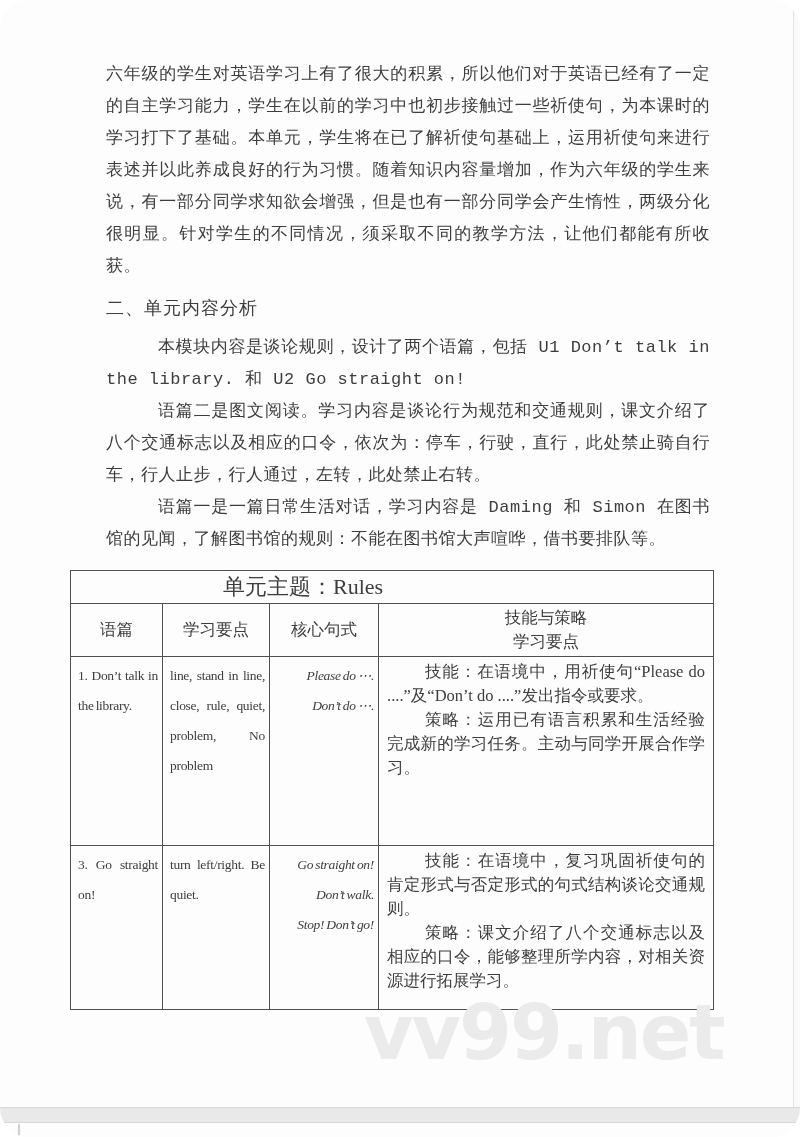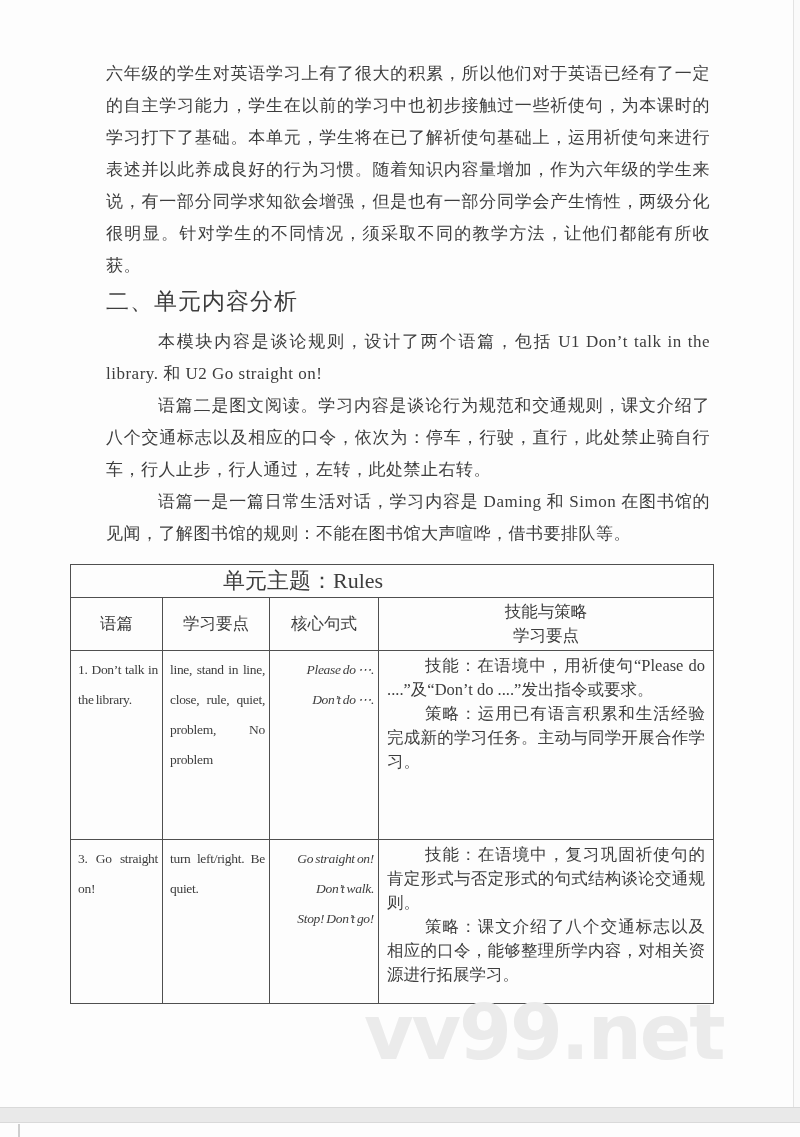--- a/index.html
+++ b/index.html
@@ -10,6 +10,7 @@
     overflow:hidden;
     font-family:"Liberation Serif","DejaVu Serif",serif;
     color:#3d3d3d;
+    border-radius:29px;
   }
   .content{
     position:absolute;

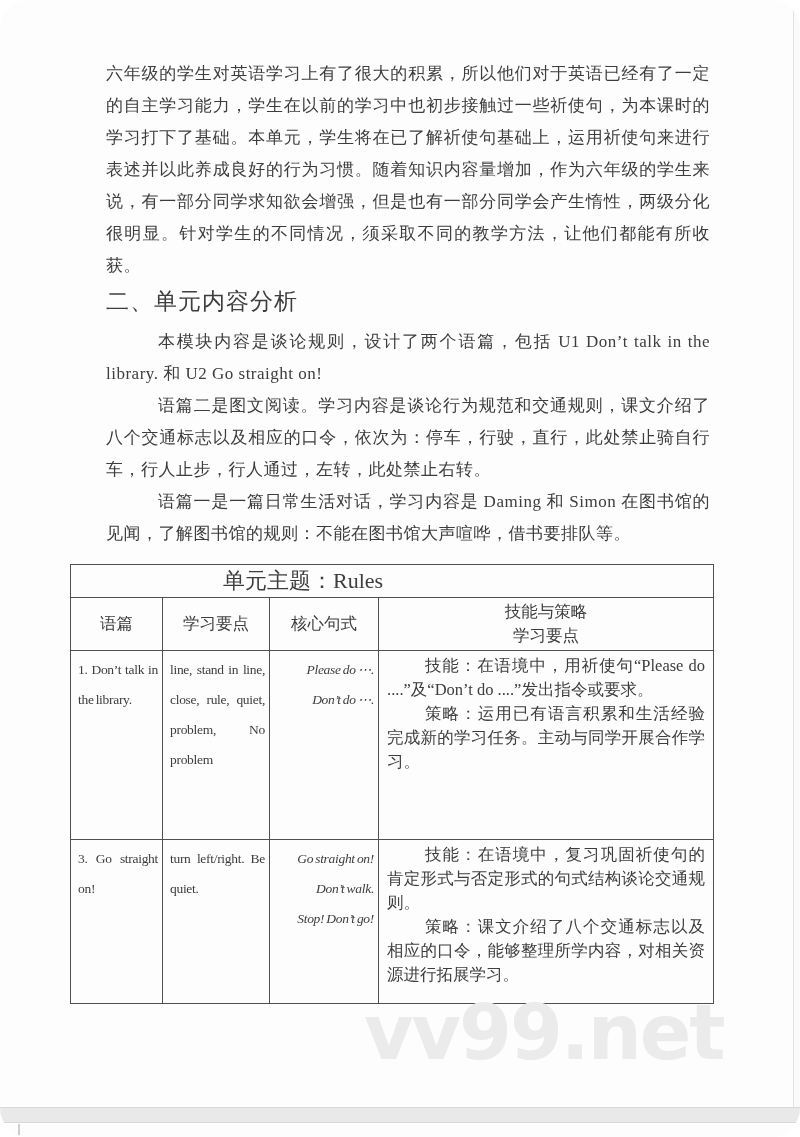--- a/index.html
+++ b/index.html
@@ -27,8 +27,8 @@
   }
   .body-text.indent{ text-indent:52px; }
   .section-heading{
-    margin:4px 0 8px 0;
-    font-size:23px;
+    margin:10px 0 8px 0;
+    font-size:18px;
     line-height:32px;
     font-weight:normal;
     letter-spacing:1px;

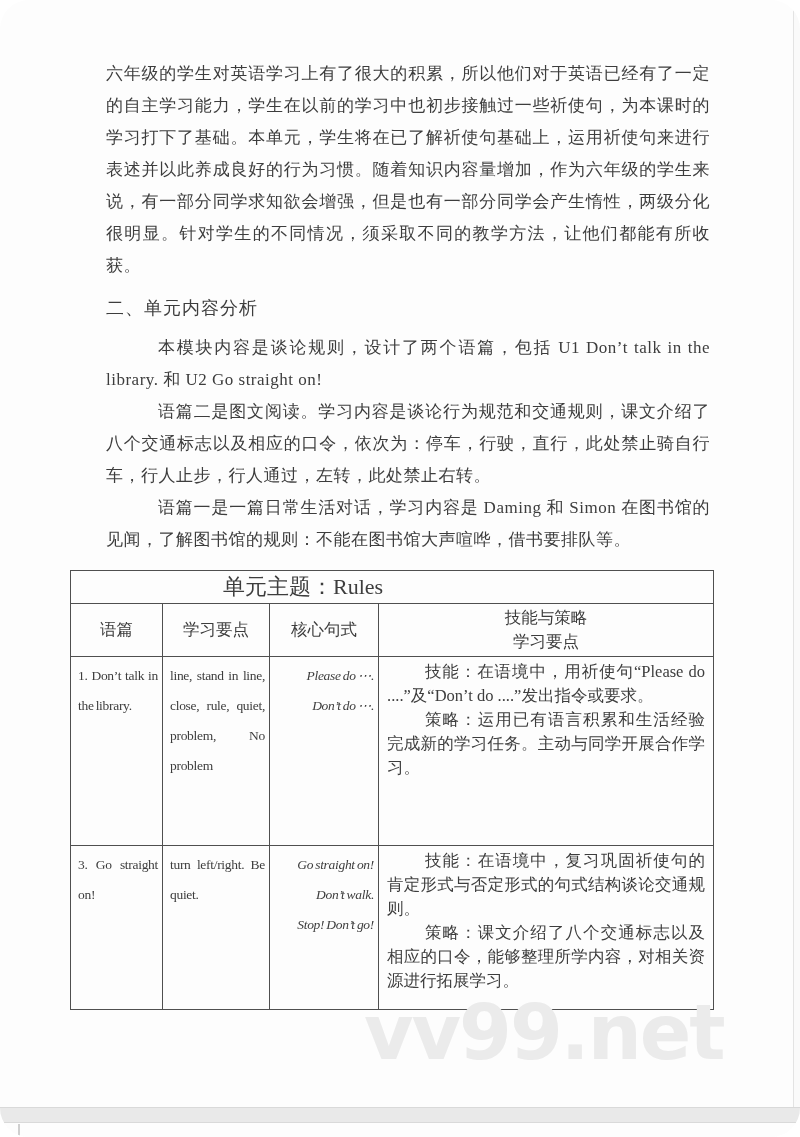--- a/index.html
+++ b/index.html
@@ -25,7 +25,7 @@
     text-align:justify;
     letter-spacing:0.5px;
   }
-  .body-text.indent{ text-indent:52px; }
+  .body-text.indent{ text-indent:52px;font-family:Liberation Mono, monospace; }
   .section-heading{
     margin:10px 0 8px 0;
     font-size:18px;

